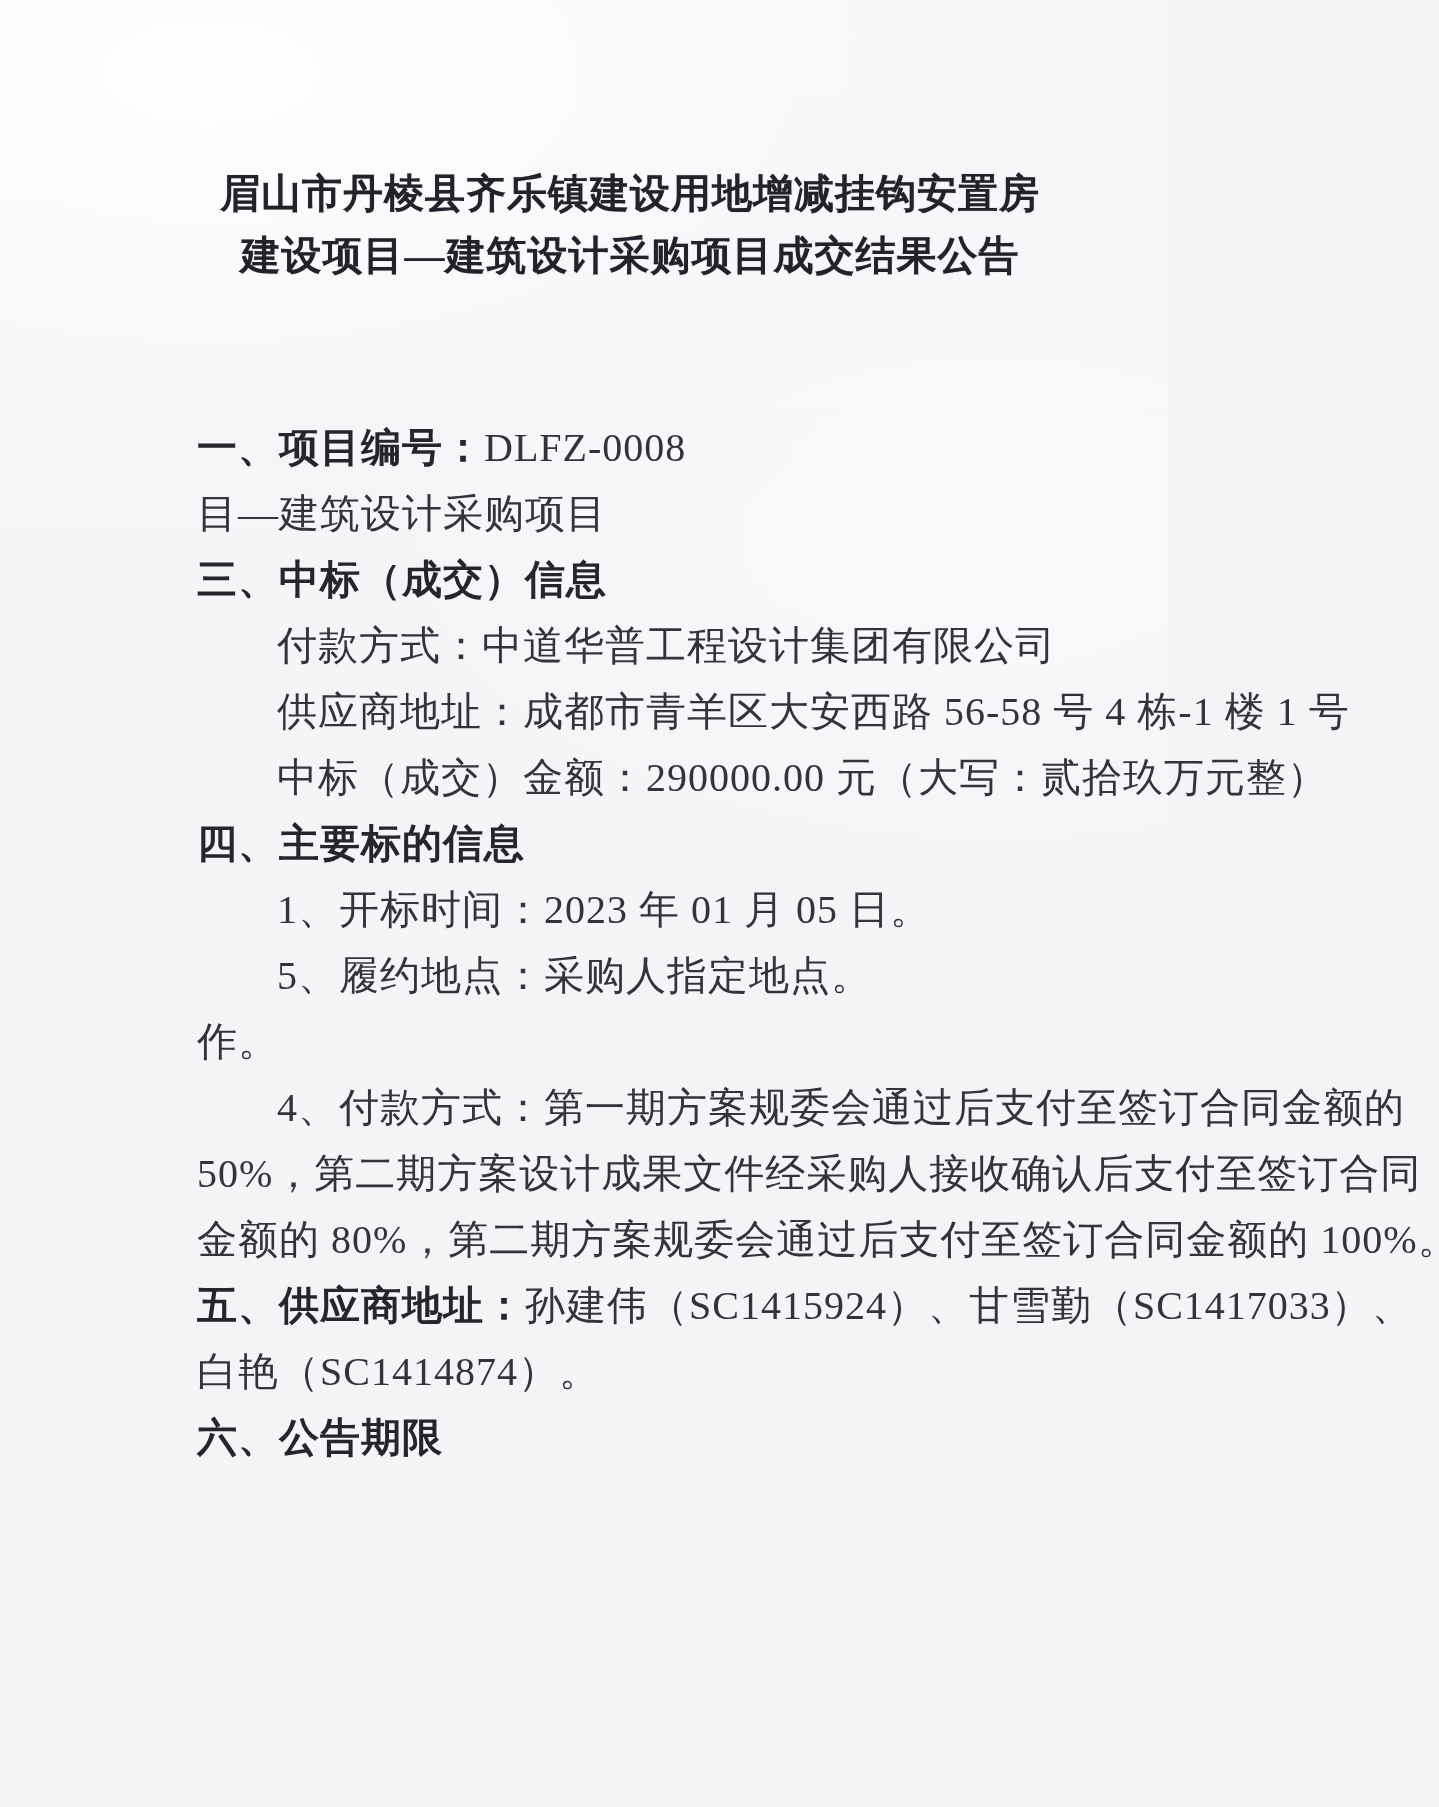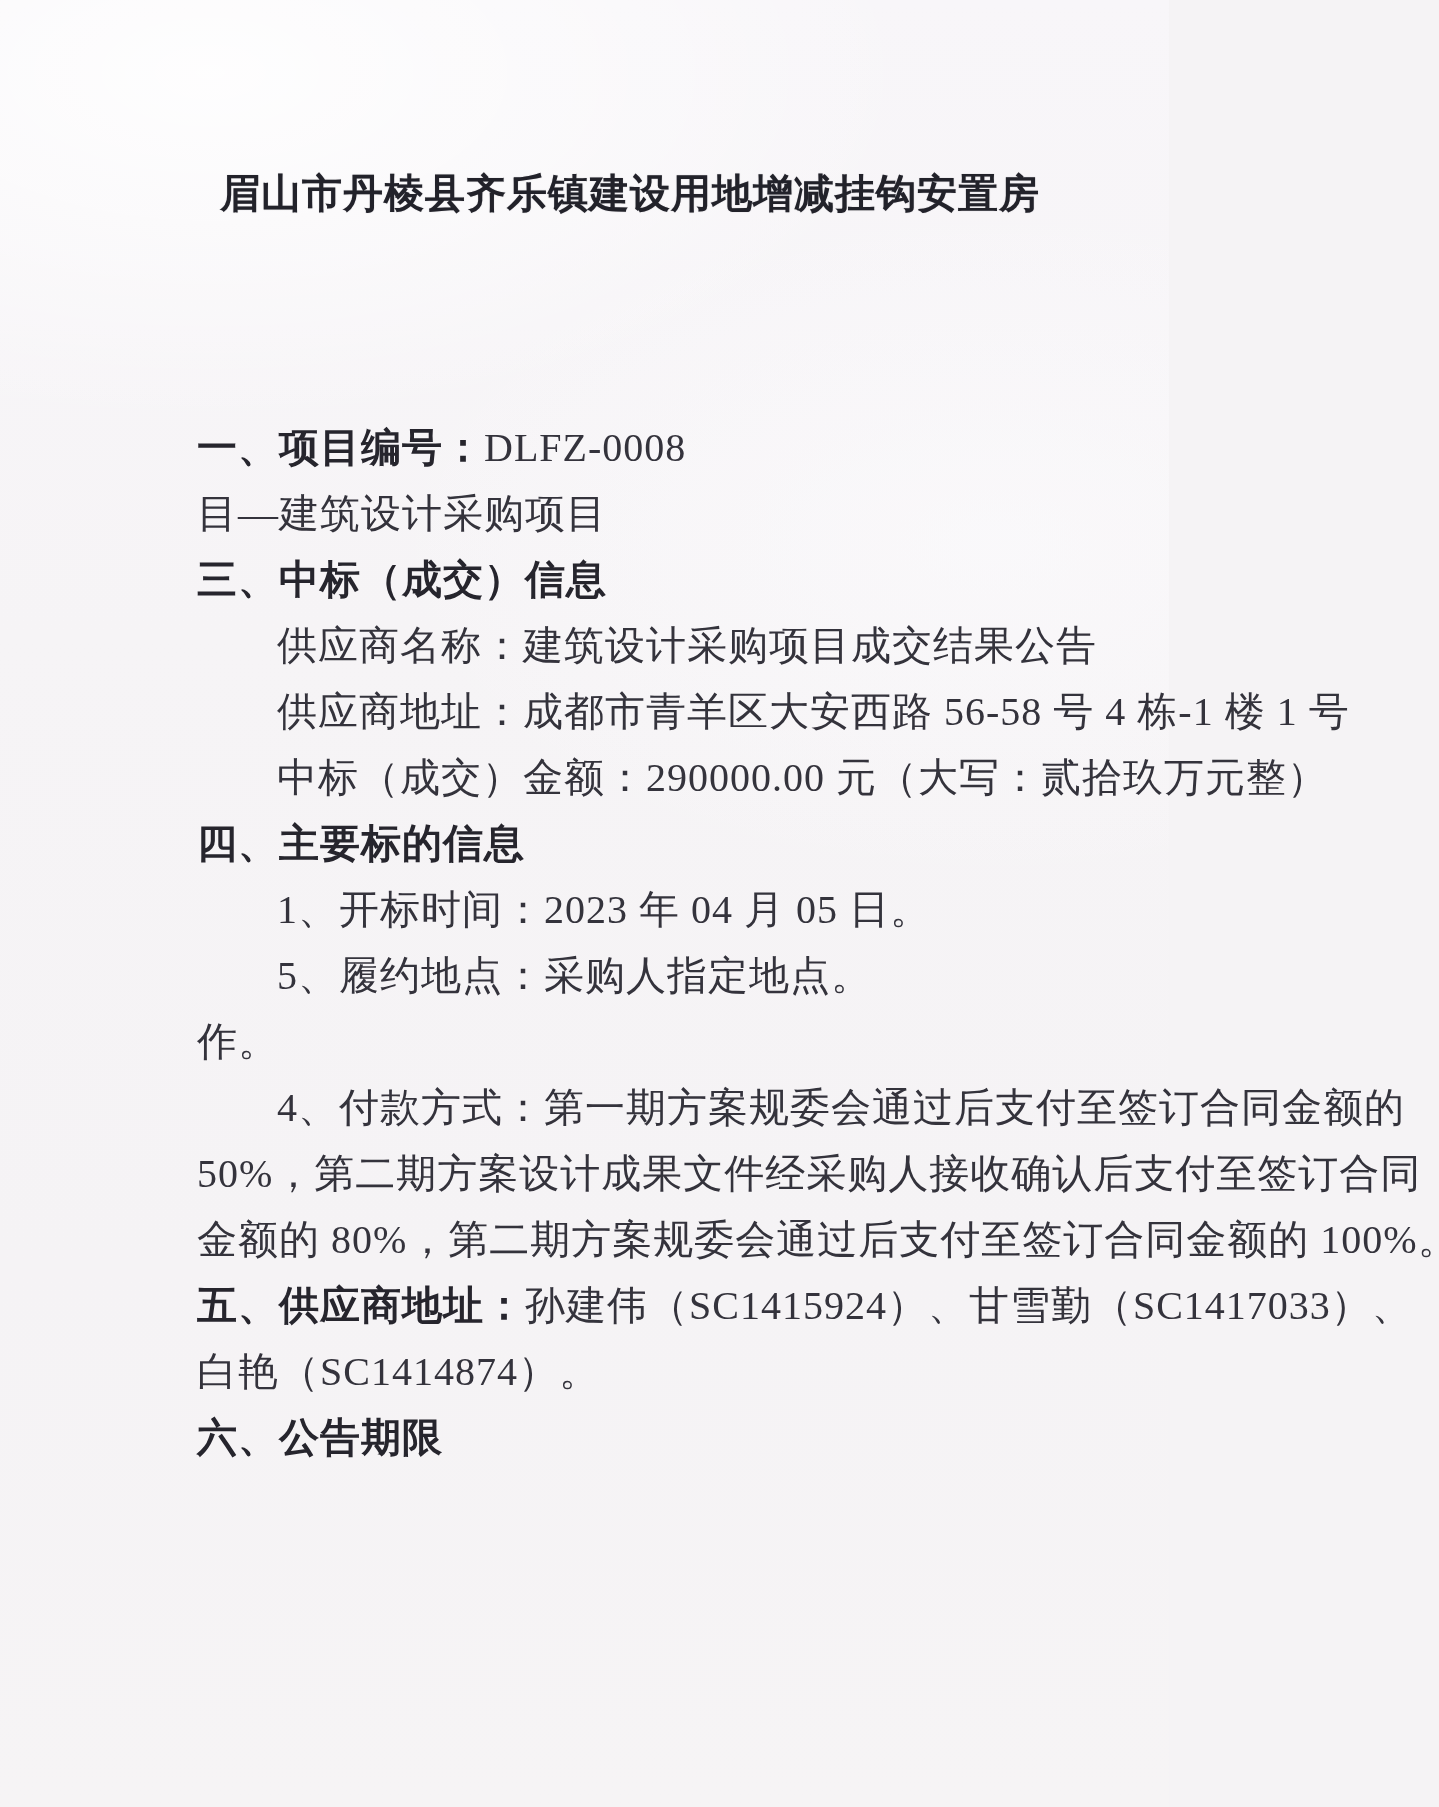--- a/index.html
+++ b/index.html
@@ -55,6 +55,7 @@
 
   <div class="title-block">
     <div>眉山市丹棱县齐乐镇建设用地增减挂钩安置房</div>
+    <div>建设项目—建筑设计采购项目成交结果公告</div>
   </div>
 
   <div class="body-block">

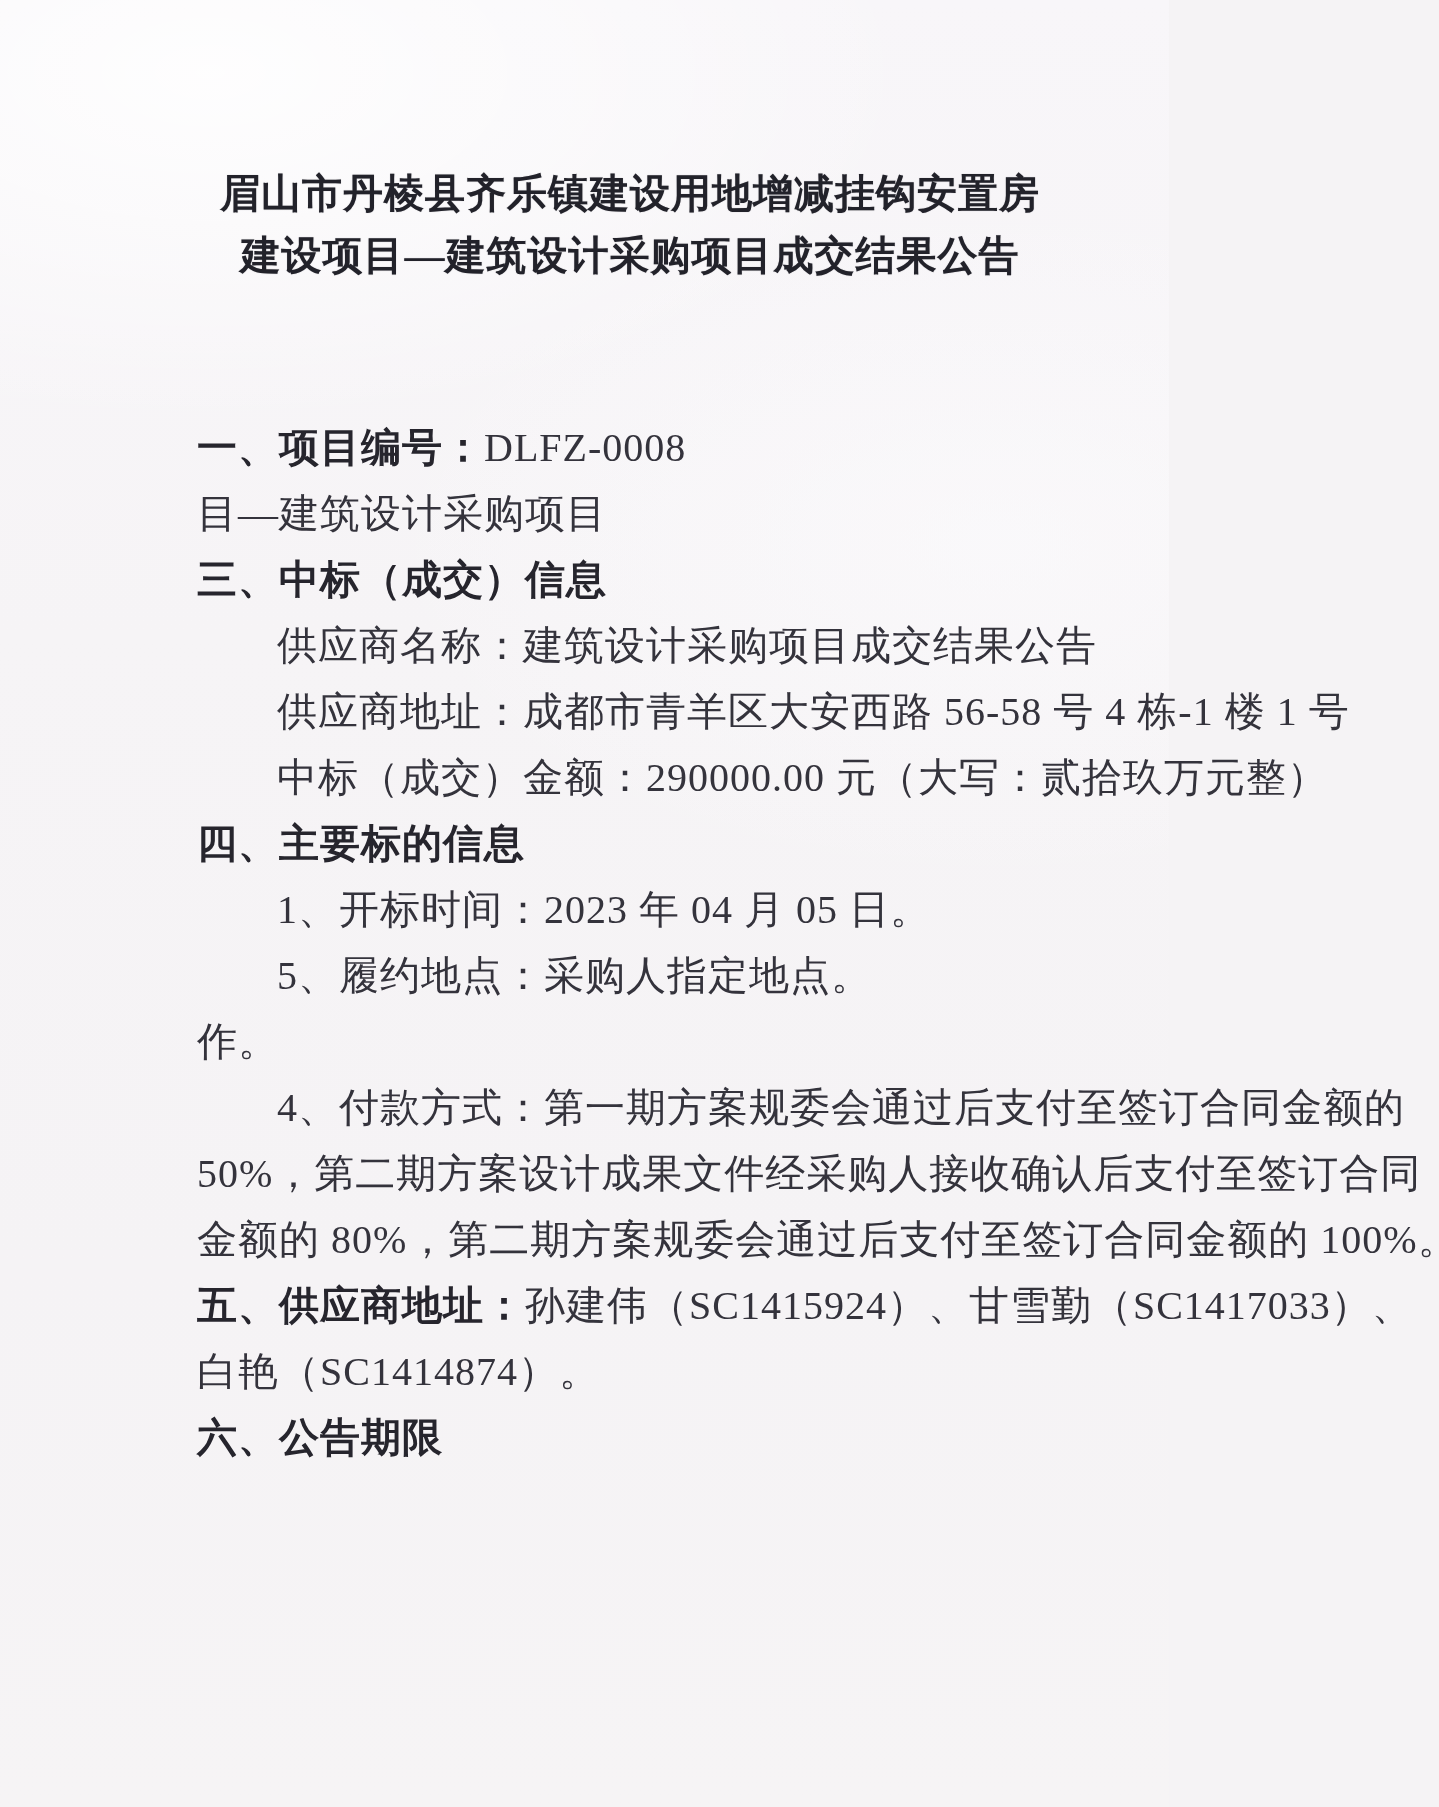--- a/index.html
+++ b/index.html
@@ -62,7 +62,7 @@
     <div class="line"><span class="b">一、项目编号：</span><span>DLFZ-0008</span></div>
     <div class="line"><span class="b"></span><span>目—建筑设计采购项目</span></div>
     <div class="line"><span class="b">三、中标（成交）信息</span><span></span></div>
-    <div class="line indent1"><span class="b"></span><span>供应商名称：建筑设计采购项目成交结果公告</span></div>
+    <div class="line indent1"><span class="b"></span><span>付款方式：中道华普工程设计集团有限公司</span></div>
     <div class="line indent1"><span class="b"></span><span>供应商地址：成都市青羊区大安西路 56-58 号 4 栋-1 楼 1 号</span></div>
     <div class="line indent1"><span class="b"></span><span>中标（成交）金额：290000.00 元（大写：贰拾玖万元整）</span></div>
     <div class="line"><span class="b">四、主要标的信息</span><span></span></div>

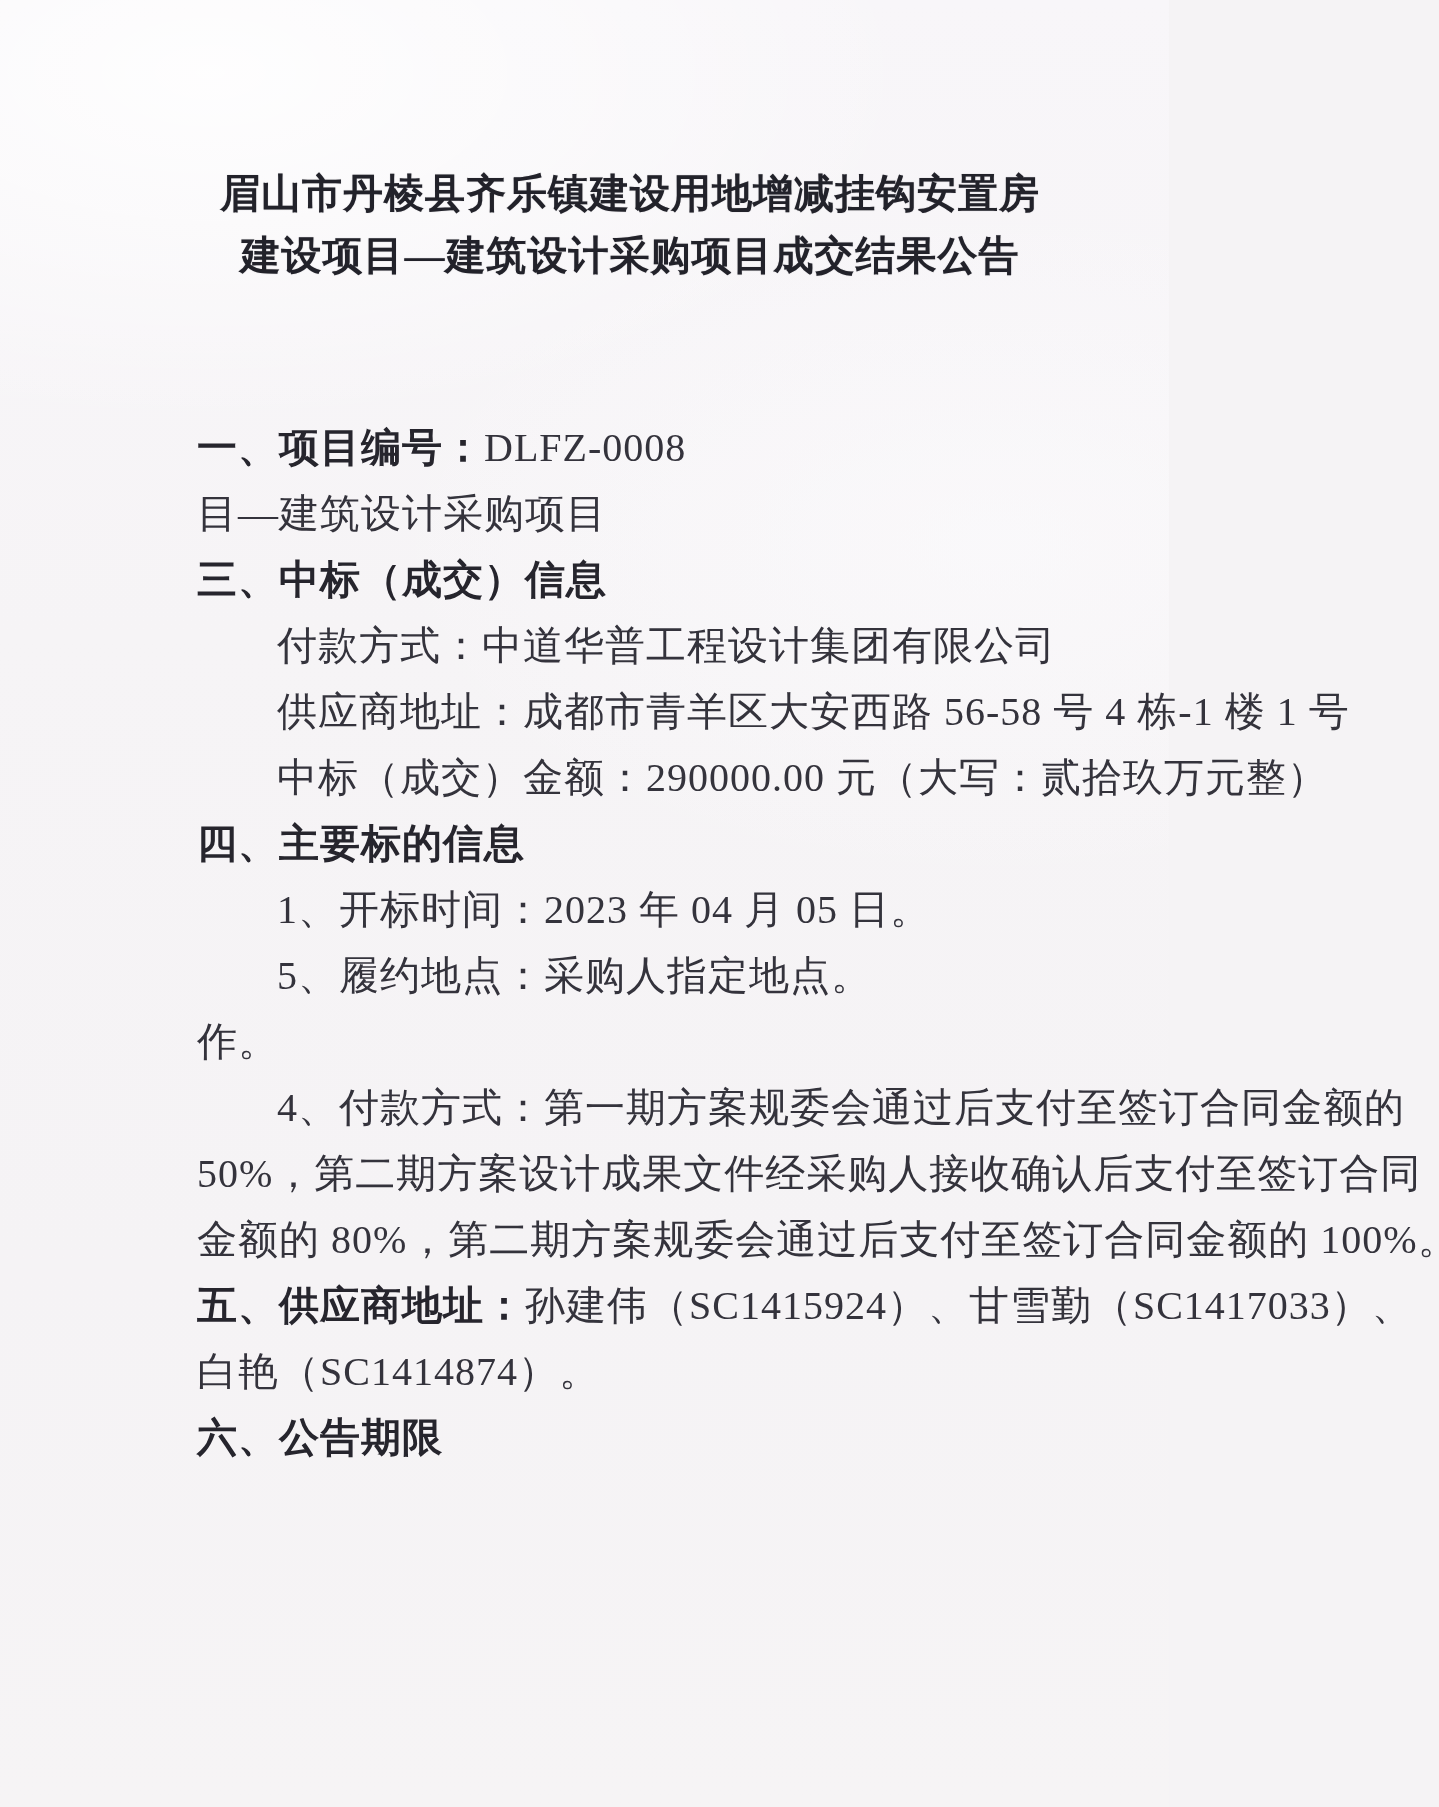--- a/index.html
+++ b/index.html
@@ -66,7 +66,7 @@
     <div class="line indent1"><span class="b"></span><span>供应商地址：成都市青羊区大安西路 56-58 号 4 栋-1 楼 1 号</span></div>
     <div class="line indent1"><span class="b"></span><span>中标（成交）金额：290000.00 元（大写：贰拾玖万元整）</span></div>
     <div class="line"><span class="b">四、主要标的信息</span><span></span></div>
-    <div class="line indent1"><span class="b"></span><span>1、开标时间：2023 年 04 月 05 日。</span></div>
+    <div class="line indent1"><span class="b"></span><span>1、开标时间：2023 年 01 月 05 日。</span></div>
     <div class="line indent1"><span class="b"></span><span>5、履约地点：采购人指定地点。</span></div>
     <div class="line"><span class="b"></span><span>作。</span></div>
     <div class="line indent1"><span class="b"></span><span>4、付款方式：第一期方案规委会通过后支付至签订合同金额的</span></div>

